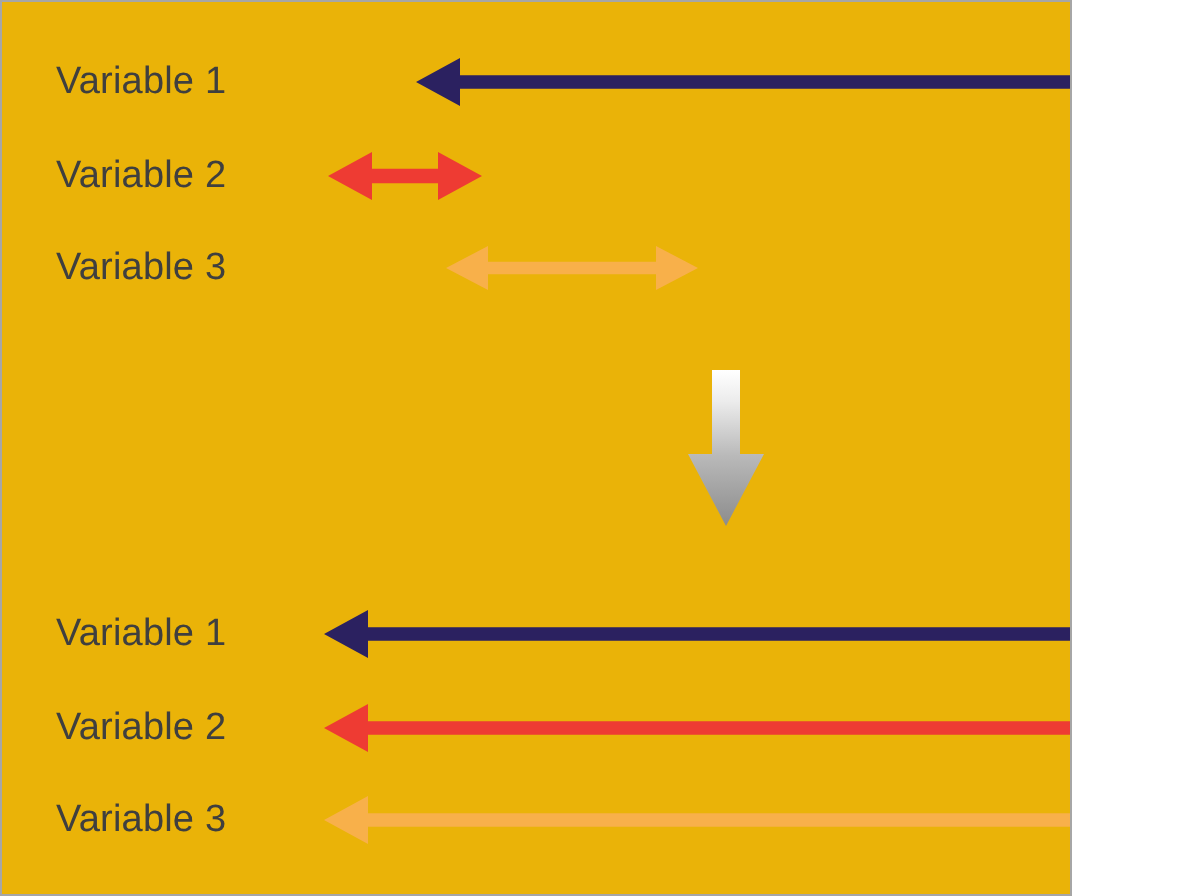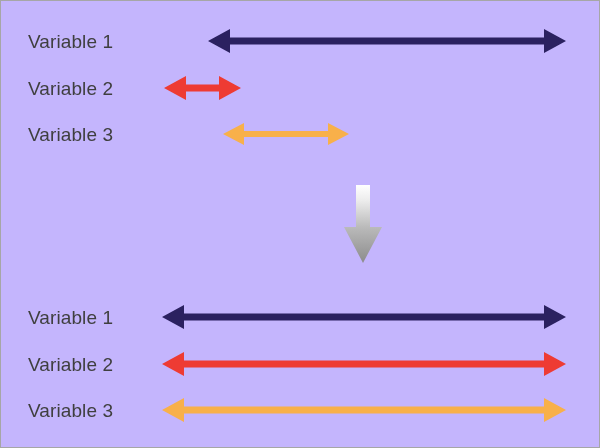--- a/index.html
+++ b/index.html
@@ -13,9 +13,9 @@
   }
   .canvas {
     position: relative;
-    width: 600px;
+    width: 536px;
     height: 448px;
-    background: #c4b5fd;
+    background: #eab308;
     border: 1px solid #a6a6a6;
     box-sizing: border-box;
     overflow: hidden;

